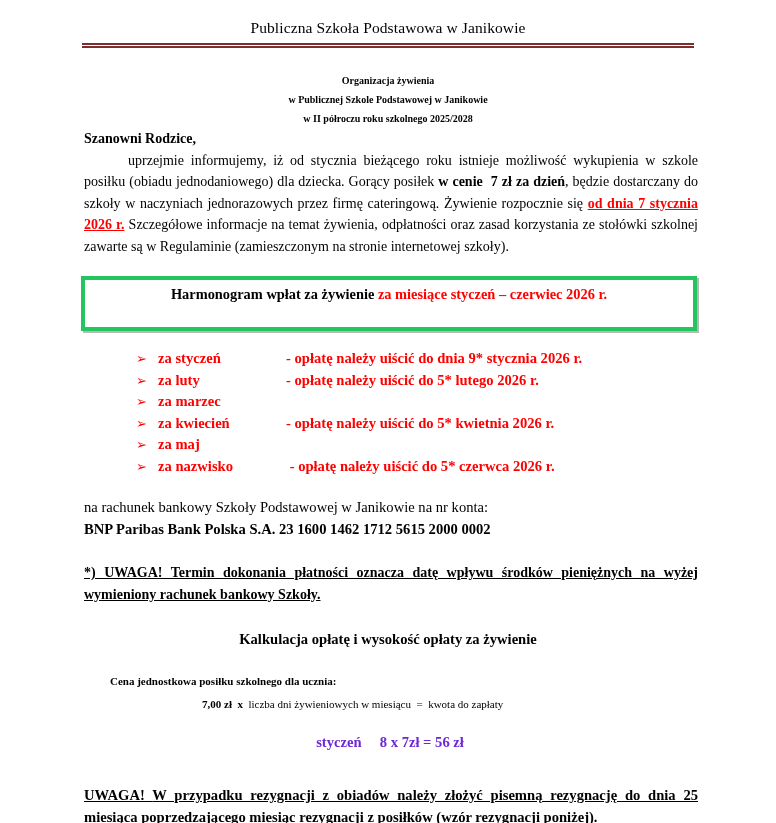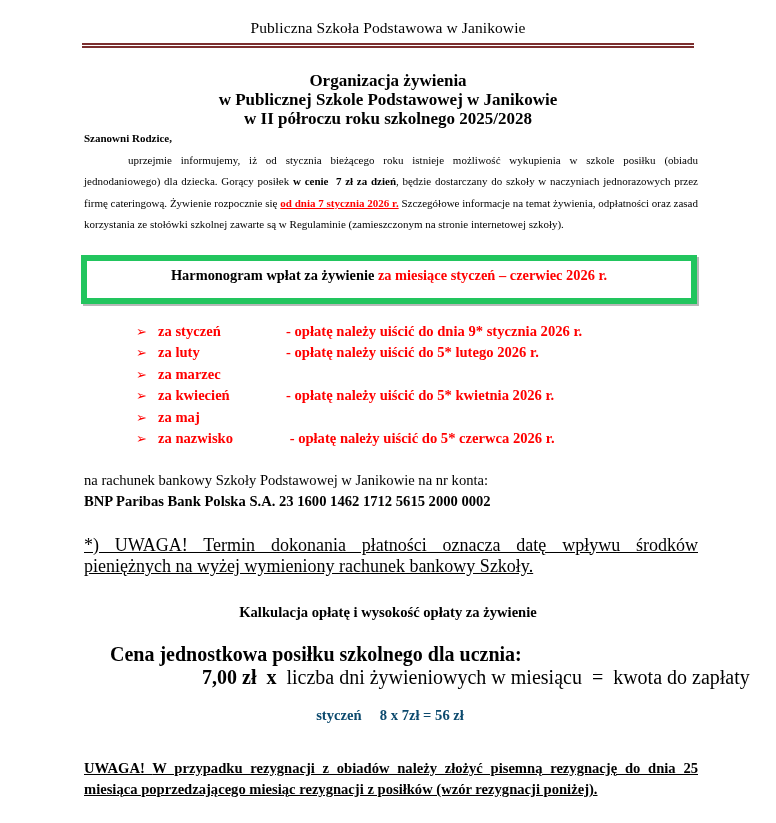--- a/index.html
+++ b/index.html
@@ -43,7 +43,7 @@
   .title-block {
     text-align: center;
     font-weight: bold;
-    font-size: 17px;
+    font-size: 10px;
     line-height: 19px;
     margin-top: 23px;
   }

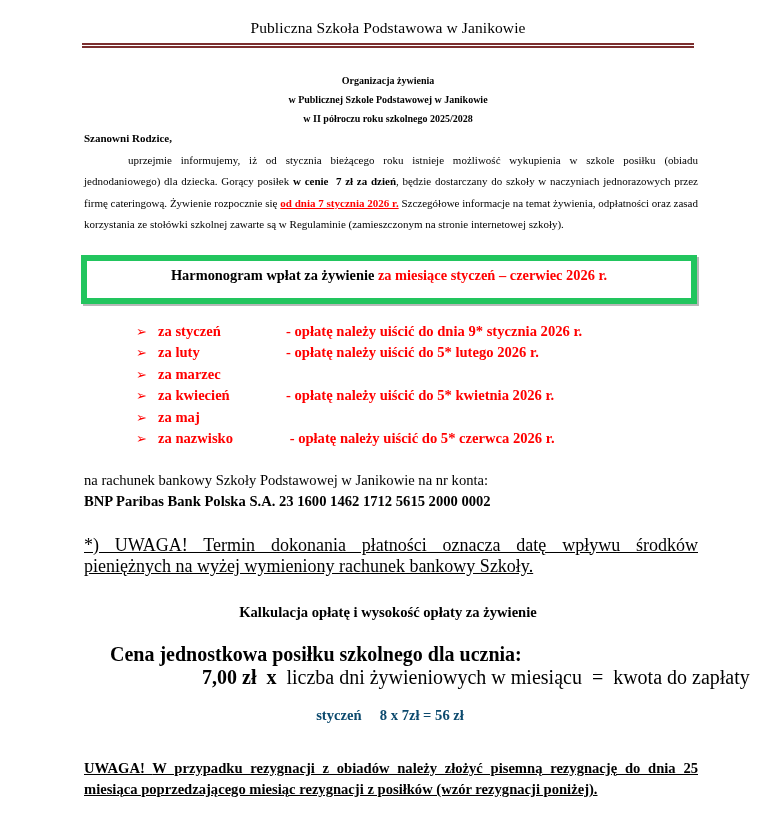--- a/index.html
+++ b/index.html
@@ -51,7 +51,7 @@
   
   .intro {
     margin: 0 78px 0 84px;
-    font-size: 11px;
+    font-size: 14px;
     line-height: 21.5px;
     text-align: justify;
   }

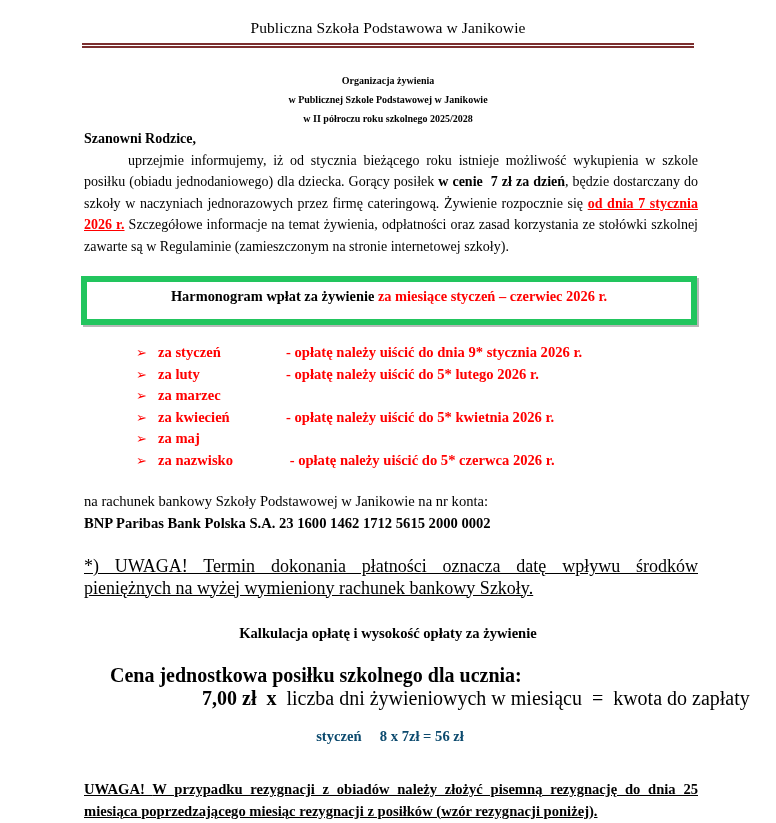--- a/index.html
+++ b/index.html
@@ -70,13 +70,13 @@
   .schedule-box {
     position: relative;
     margin: 19px 79px 0 81px;
-    border: 6px solid #22c55e;
+    border: 4px solid #22c55e;
     box-shadow: 2px 2px 0 0 #b8b8b8;
     background: #ffffff;
     text-align: center;
     font-size: 14.4px;
     font-weight: bold;
-    padding: 6px 4px 14px 4px;
+    padding: 6px 4px 24px 4px;
     box-sizing: border-box;
   }
 

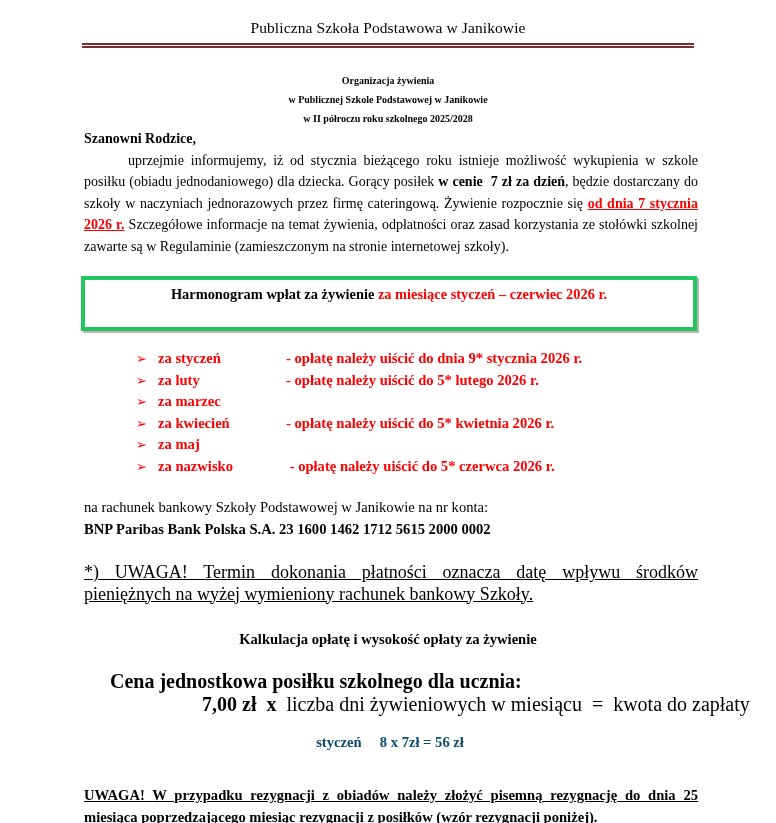--- a/index.html
+++ b/index.html
@@ -128,8 +128,8 @@
 
   .warn-note {
     margin: 22px 78px 0 84px;
-    font-size: 18px;
-    font-weight: normal;
+    font-size: 14px;
+    font-weight: bold;
     text-decoration: underline;
     line-height: 21.5px;
     text-align: justify;

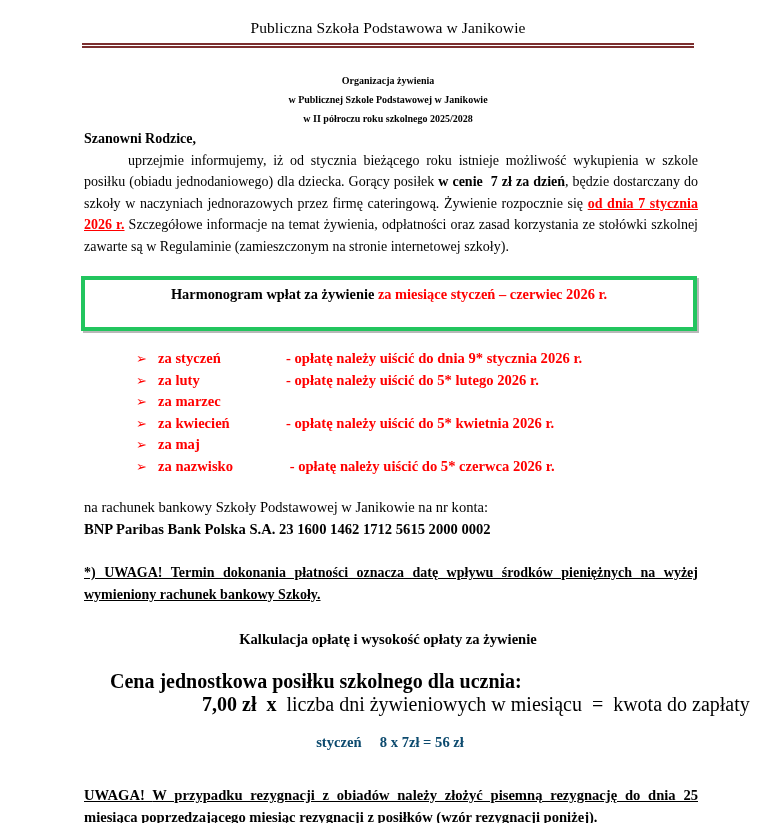--- a/index.html
+++ b/index.html
@@ -145,7 +145,7 @@
 
   .calc-block {
     margin: 22px 78px 0 110px;
-    font-size: 20px;
+    font-size: 11px;
     line-height: 23px;
   }
   .calc-unit-label { font-weight: bold; }

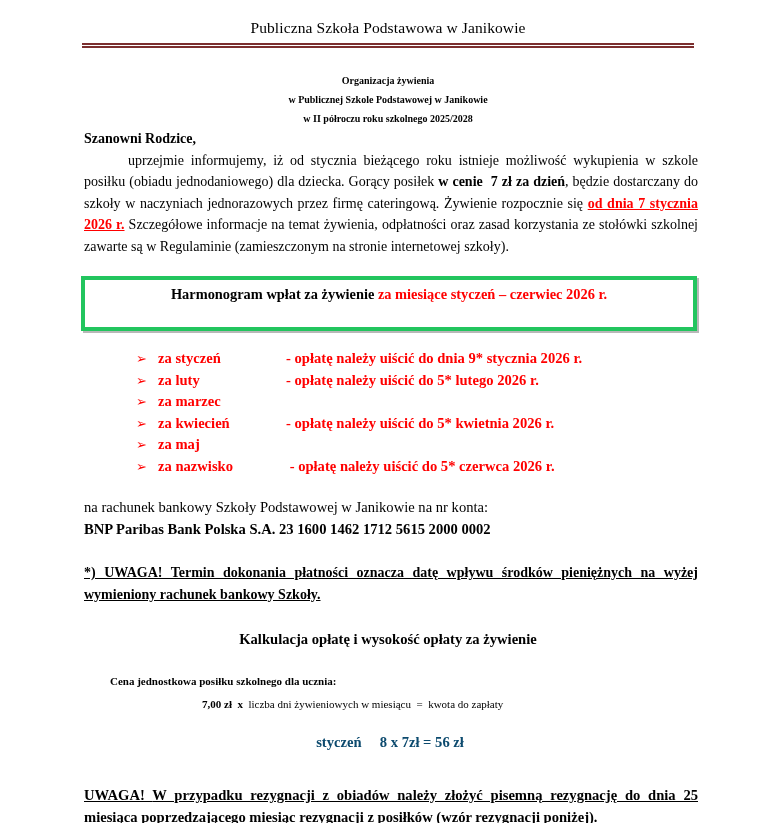--- a/index.html
+++ b/index.html
@@ -156,7 +156,7 @@
   .calc-example {
     margin-top: 18px;
     text-align: center;
-    color: #0c4a6e;
+    color: #6d28d9;
     font-weight: bold;
     font-size: 14.6px;
     white-space: pre;

